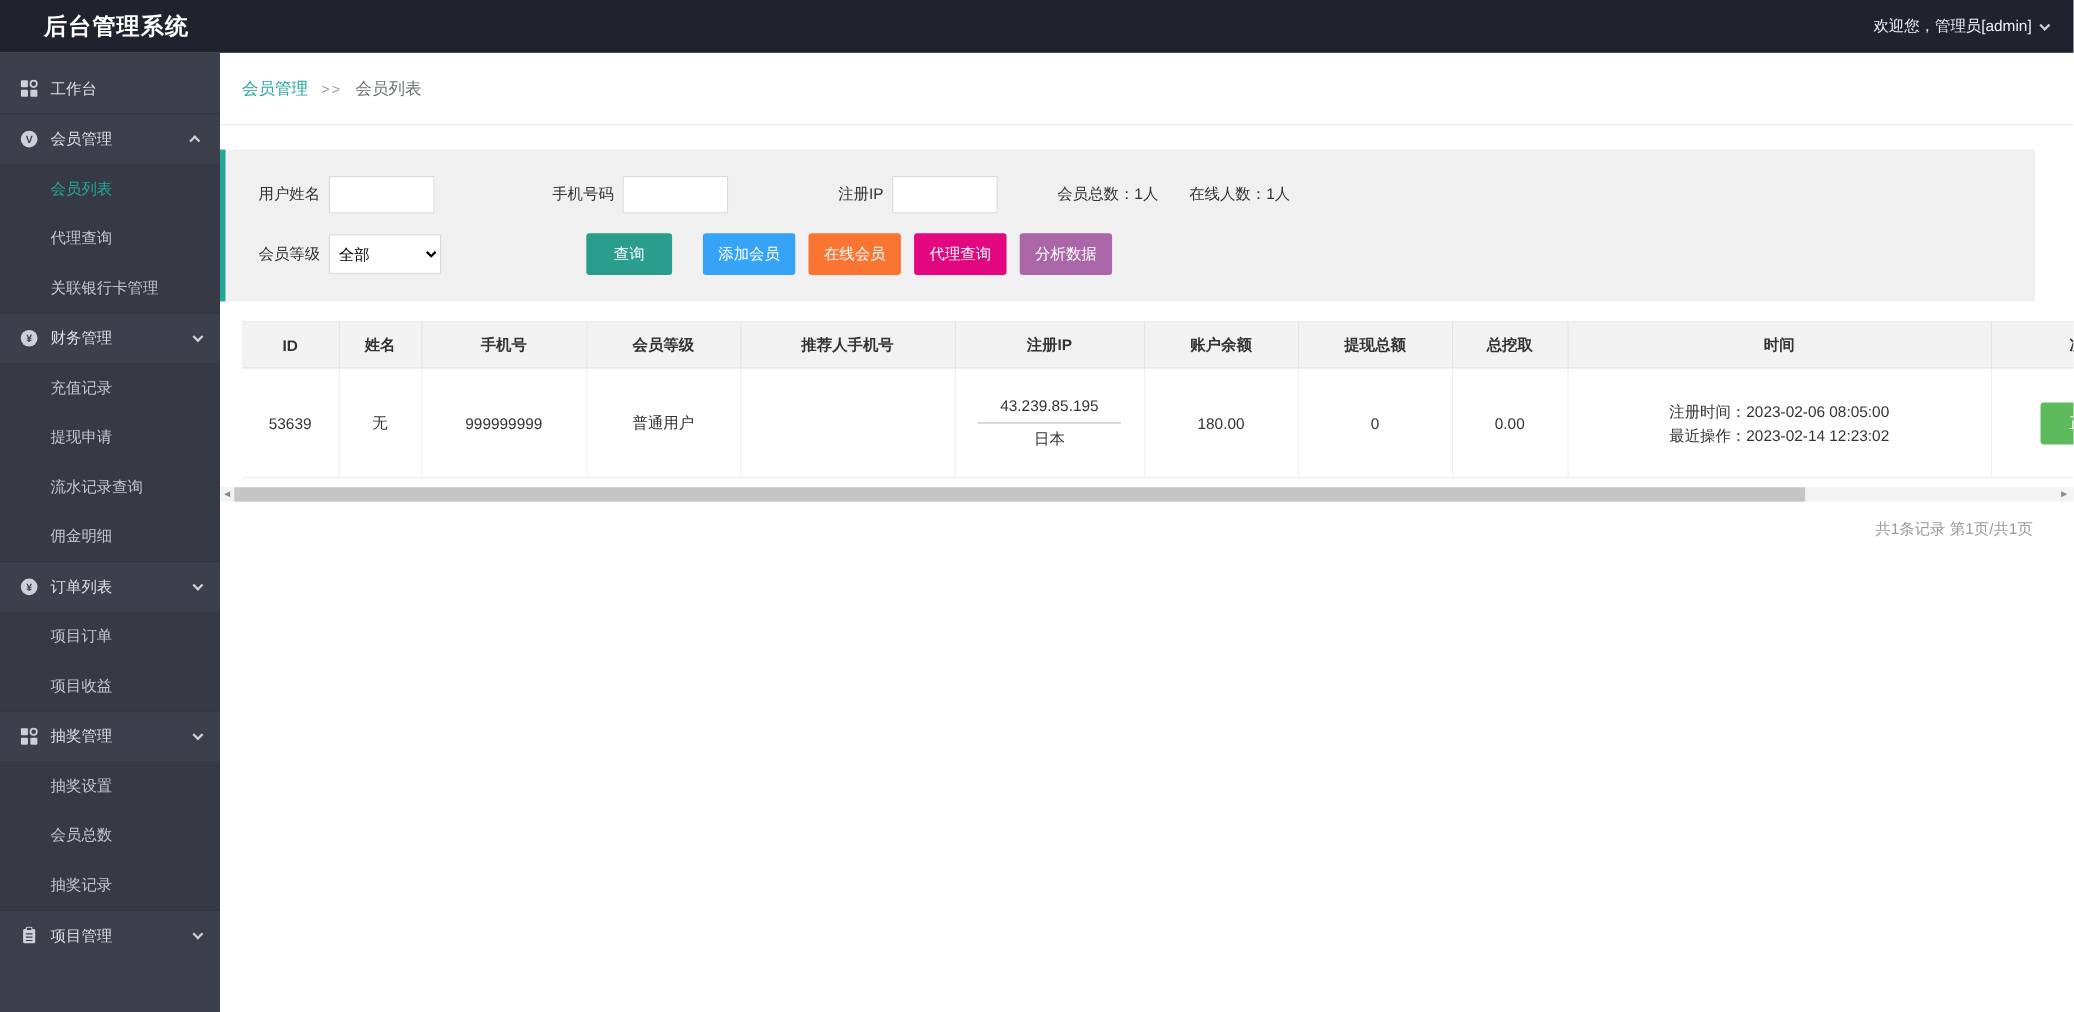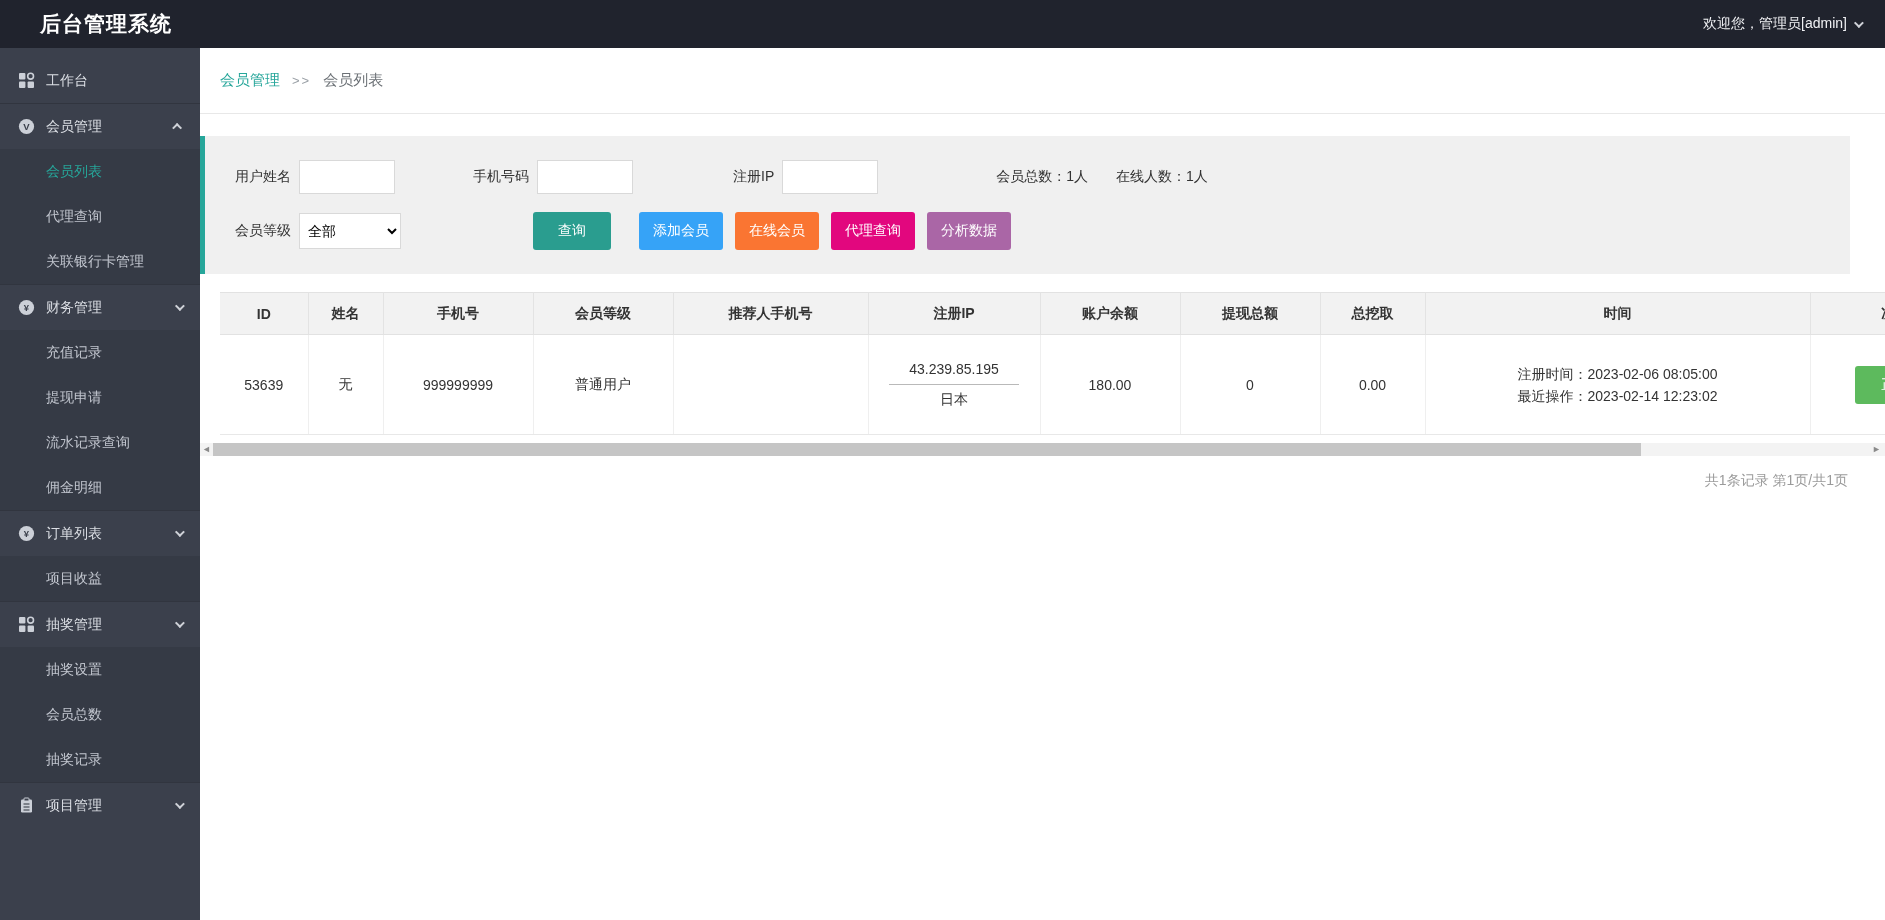--- a/index.html
+++ b/index.html
@@ -48,7 +48,7 @@
   .f-input { width:96px; height:34px; border:1px solid #d9d9d9; background:#fff; outline:none;
     padding:0 6px; font-size:14px; }
   .f-group { display:flex; align-items:center; }
-  .gap-a { margin-left:78px; } .gap-b { margin-left:100px; } .gap-c { margin-left:118px; }
+  .gap-a { margin-left:107px; } .gap-b { margin-left:100px; } .gap-c { margin-left:118px; }
   .stats { font-size:14px; color:#333; display:flex; gap:28px; }
   .f-select { width:102px; height:36px; border:1px solid #d9d9d9; background:#fff;
     font-size:14px; padding:0 4px; outline:none; }

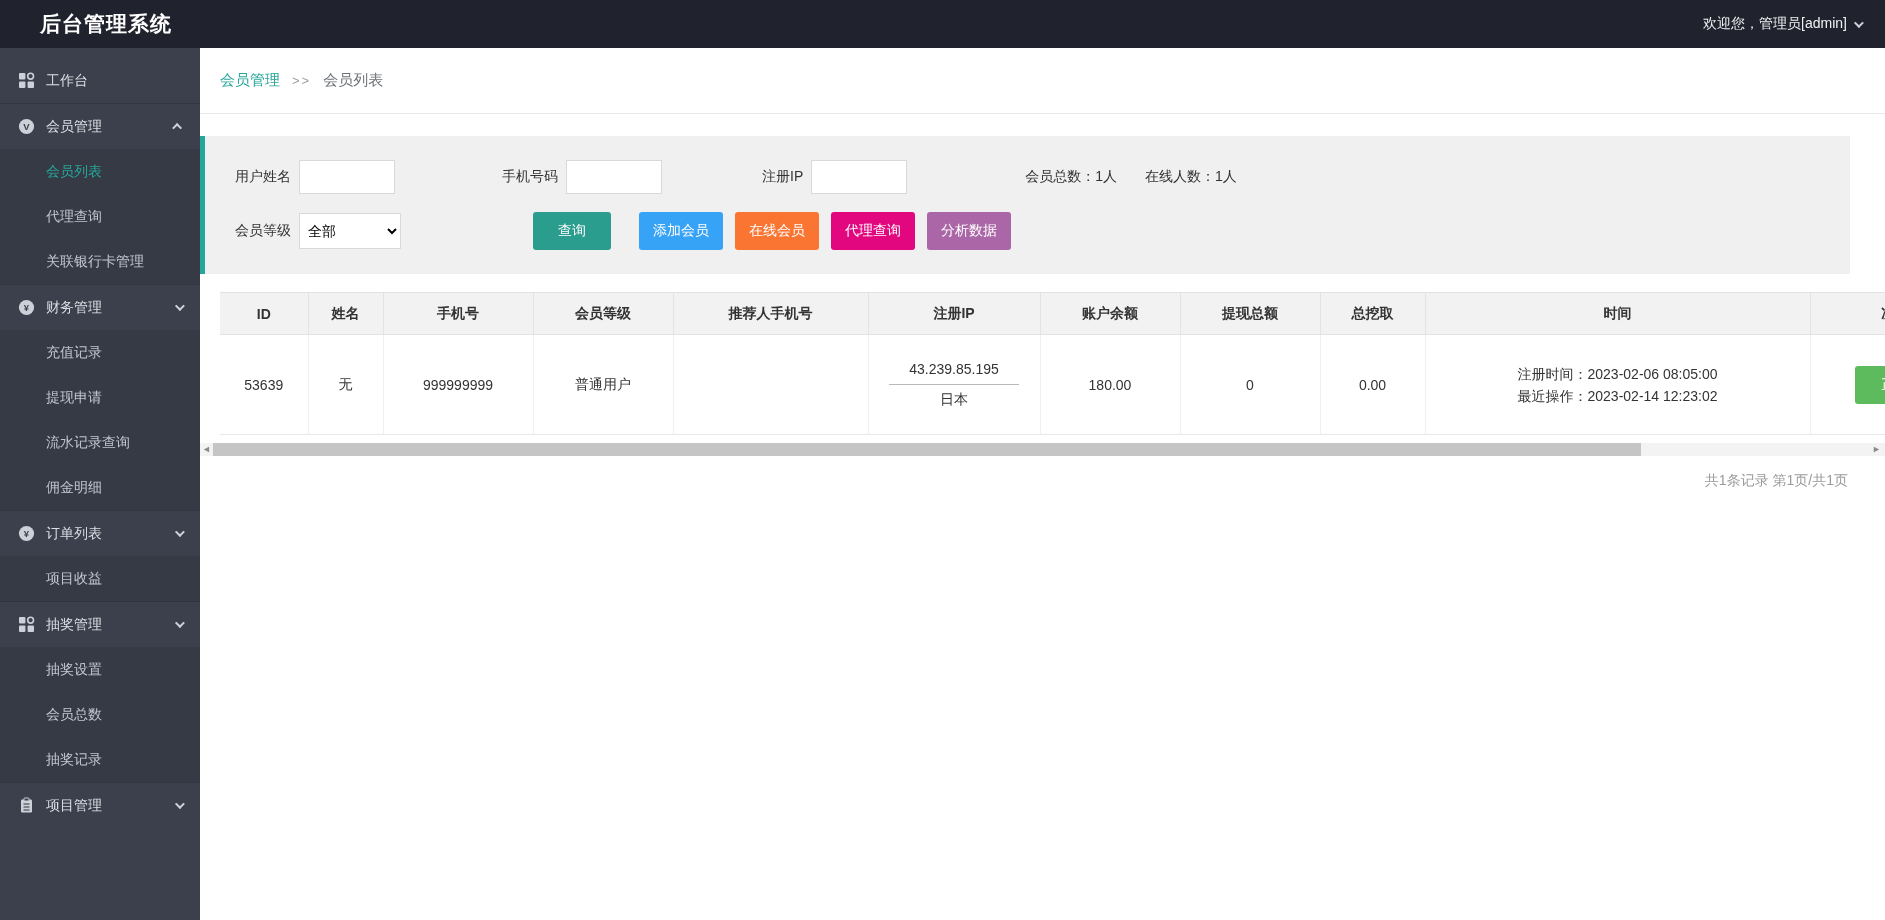--- a/index.html
+++ b/index.html
@@ -48,7 +48,7 @@
   .f-input { width:96px; height:34px; border:1px solid #d9d9d9; background:#fff; outline:none;
     padding:0 6px; font-size:14px; }
   .f-group { display:flex; align-items:center; }
-  .gap-a { margin-left:107px; } .gap-b { margin-left:100px; } .gap-c { margin-left:118px; }
+  .gap-a { margin-left:107px; } .gap-b { margin-left:100px; } .gap-c { margin-left:54px; }
   .stats { font-size:14px; color:#333; display:flex; gap:28px; }
   .f-select { width:102px; height:36px; border:1px solid #d9d9d9; background:#fff;
     font-size:14px; padding:0 4px; outline:none; }

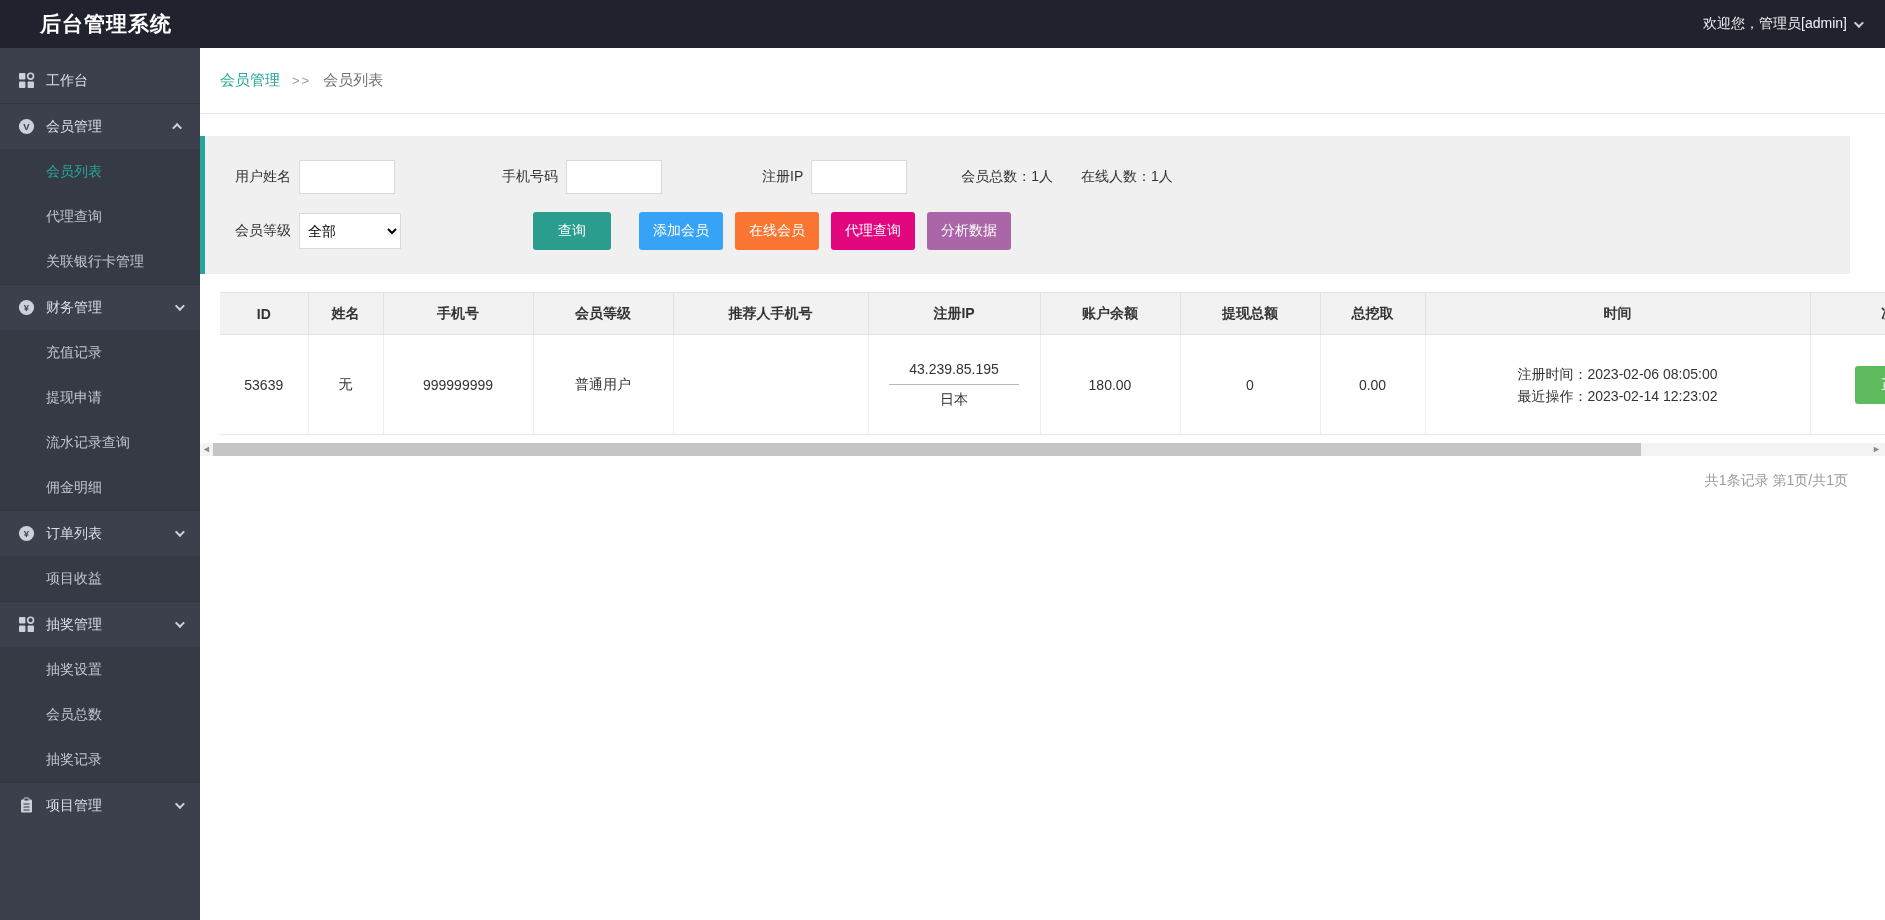--- a/index.html
+++ b/index.html
@@ -170,6 +170,7 @@
       <span class="caret down"></span>
     </div>
     <div class="submenu">
+      <div class="nav-item child">项目订单</div>
       <div class="nav-item child">项目收益</div>
     </div>
   </div>

